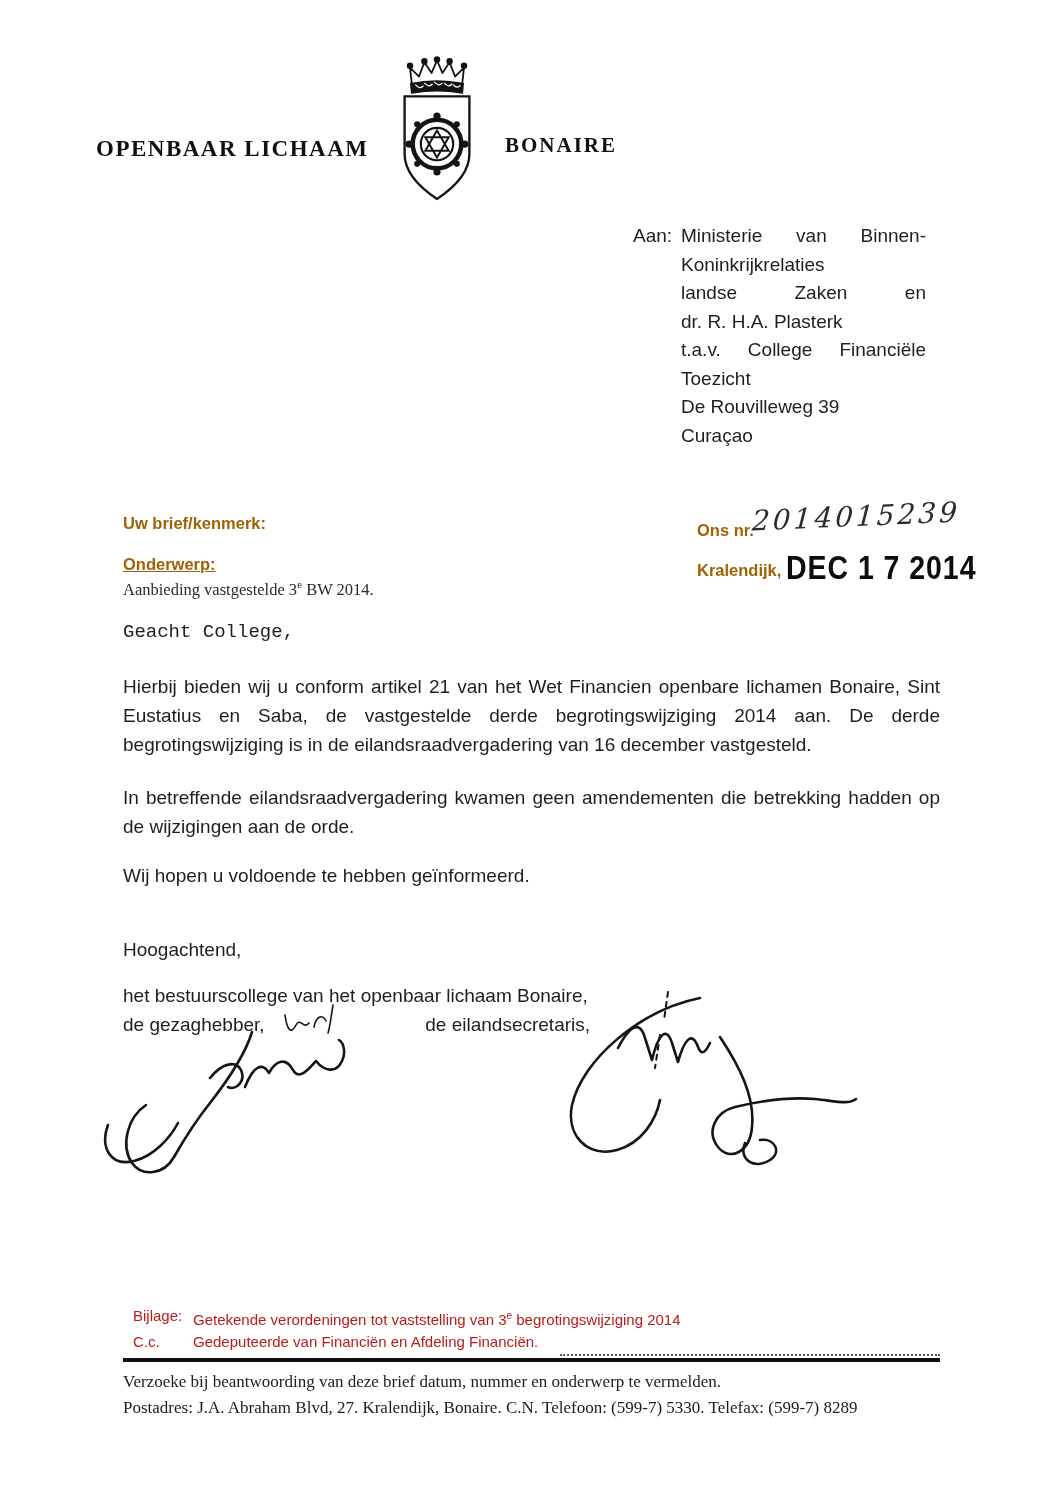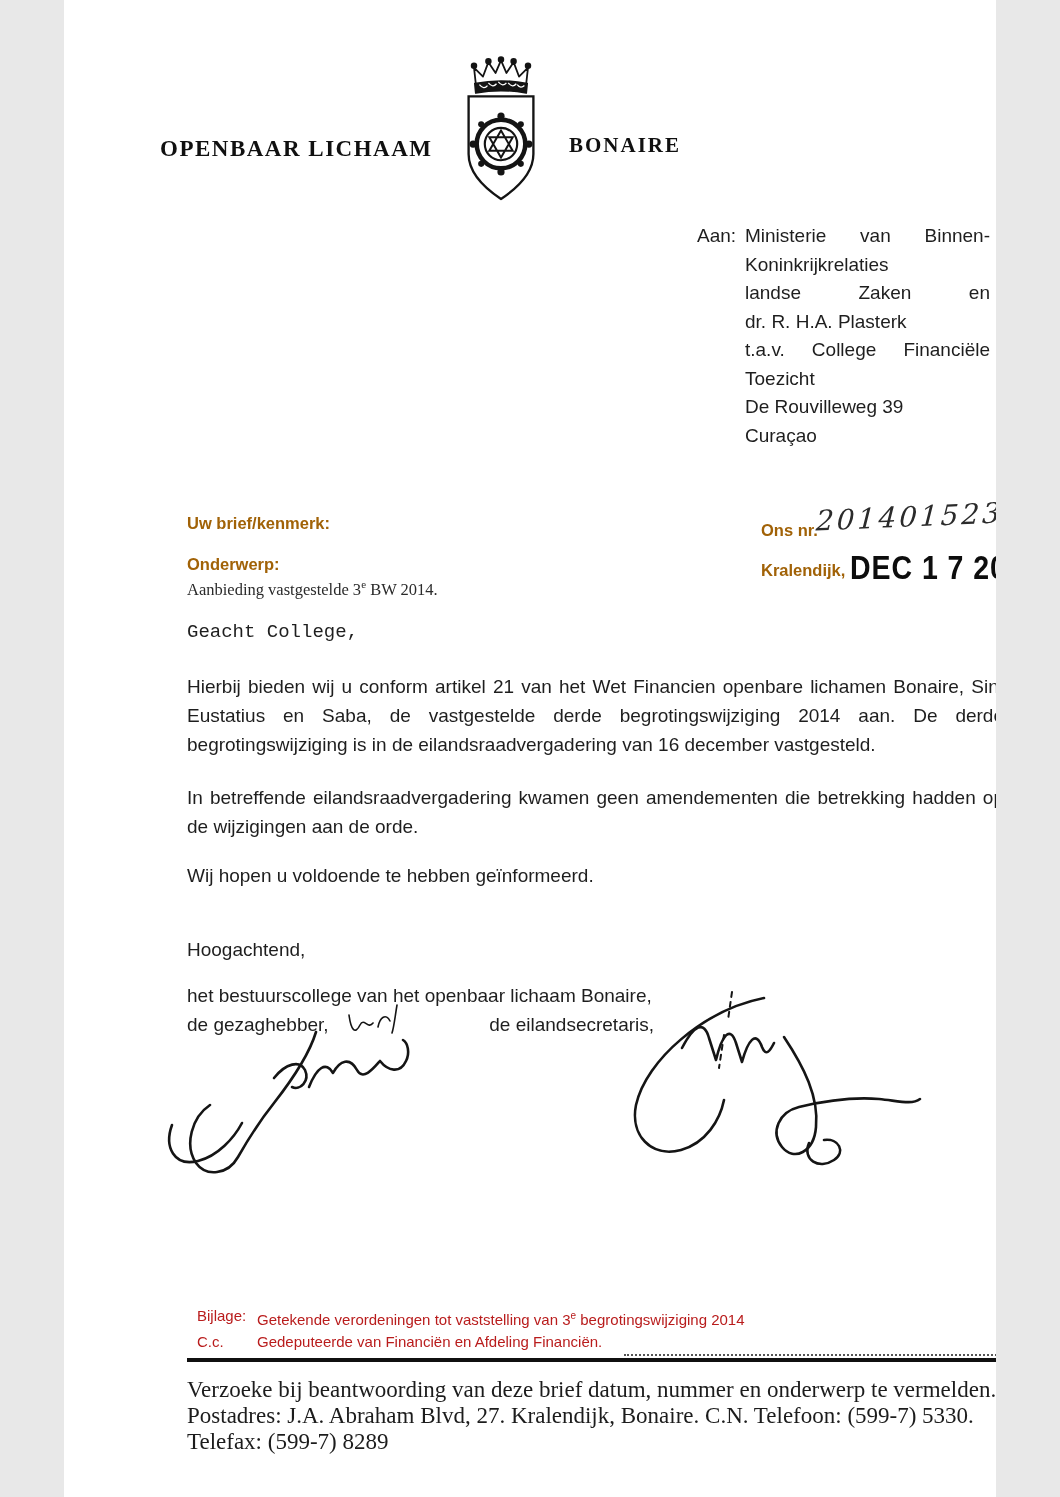--- a/index.html
+++ b/index.html
@@ -5,7 +5,7 @@
   html,body{margin:0;padding:0;background:#e8e8e8;}
   .page{
     position:relative;
-    width:932px;height:1497px;
+    width:1060px;height:1497px;
     background:#ffffff;
     font-family:"Liberation Sans", sans-serif;
     color:#1e1e1e;

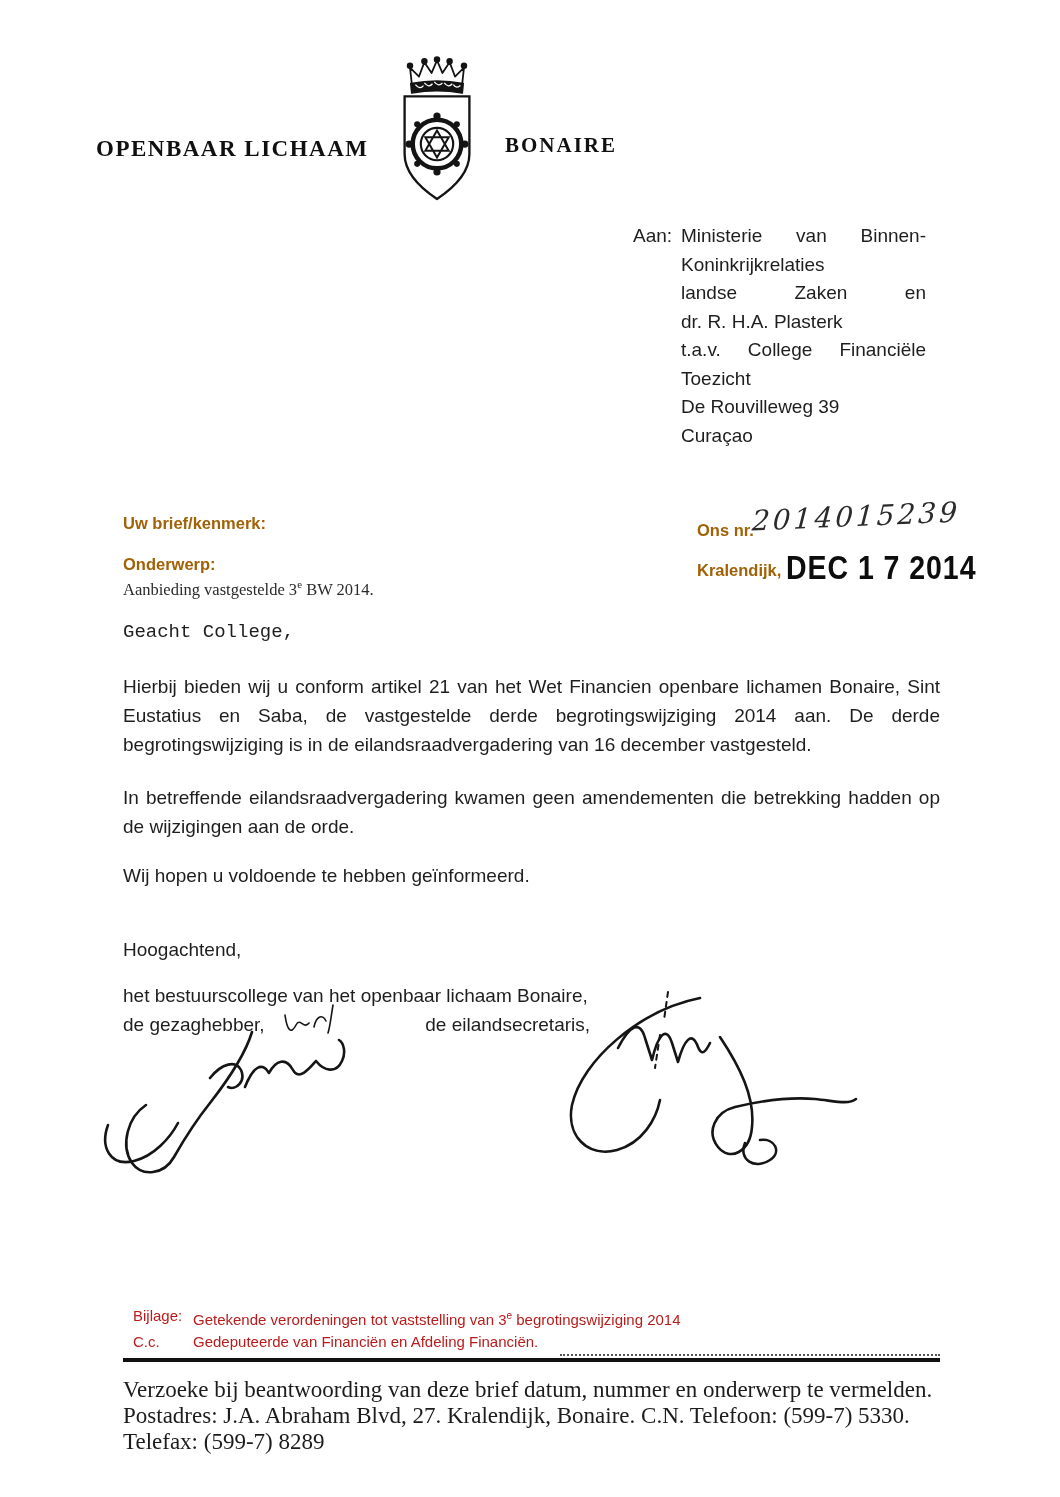--- a/index.html
+++ b/index.html
@@ -33,7 +33,7 @@
   
   .lbl{font-weight:bold;font-size:16.5px;color:#a16207;}
   .uw-brief{position:absolute;left:123px;top:514px;}
-  .onderwerp{position:absolute;left:123px;top:555px;}
+  .onderwerp{position:absolute;left:123px;top:555px;text-decoration:underline;}
   .subject{
     position:absolute;left:123px;top:578px;
     font-family:"Liberation Serif", serif;font-size:16.5px;color:#2a2a2a;

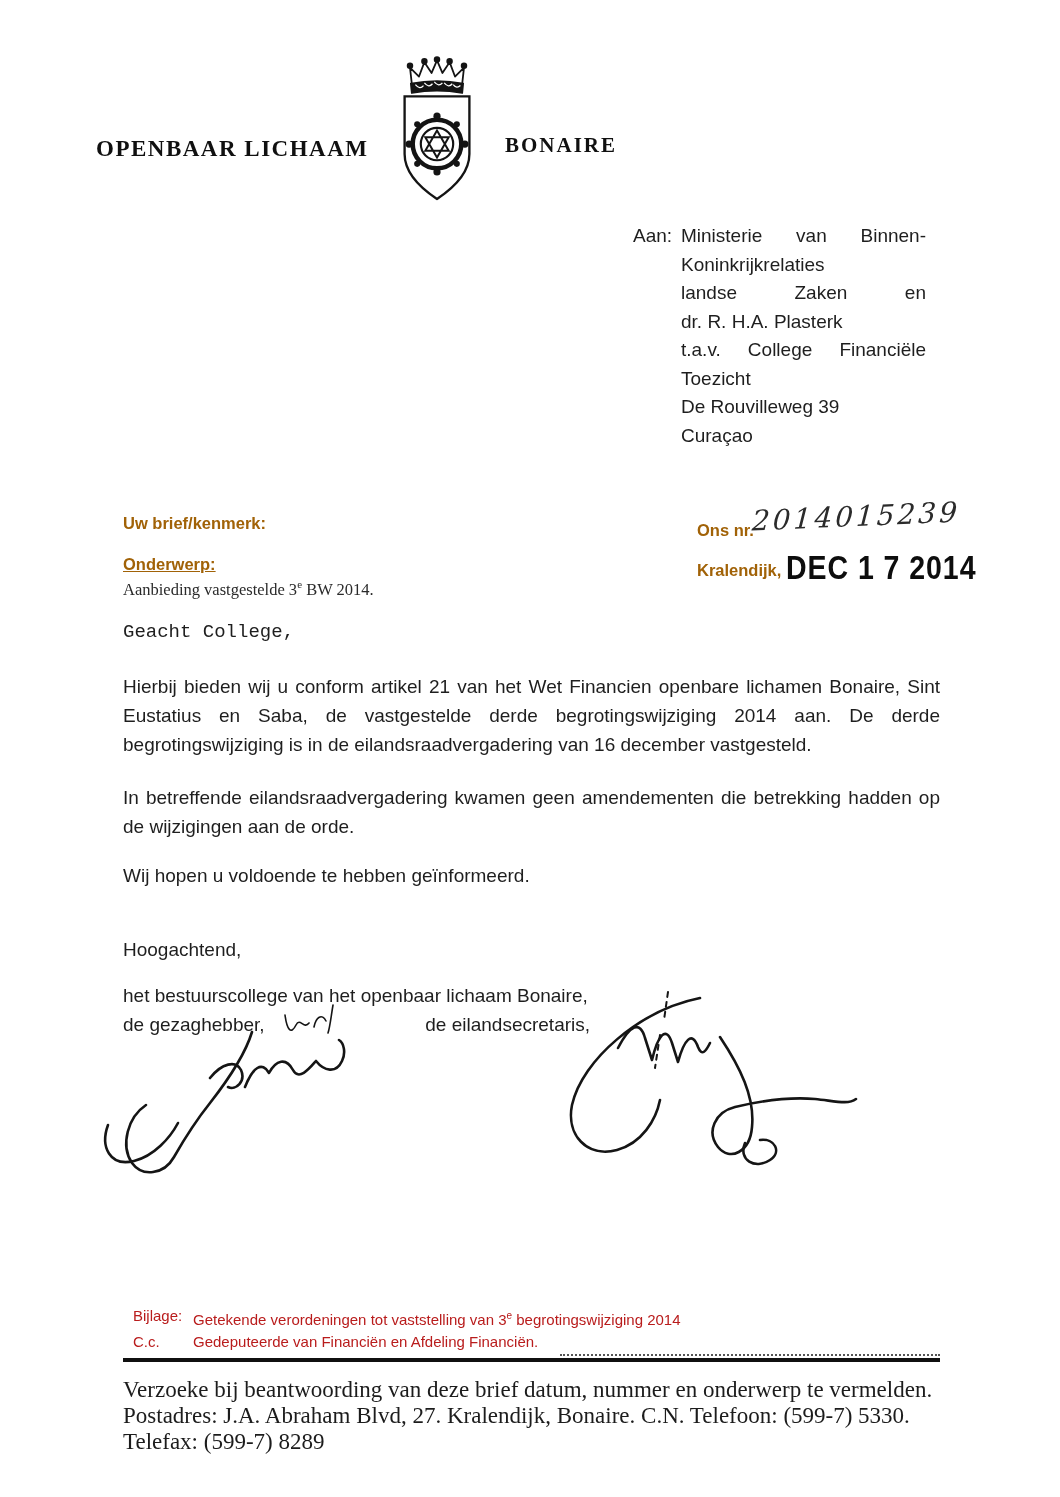--- a/index.html
+++ b/index.html
@@ -79,7 +79,7 @@
   .rule{position:absolute;left:123px;top:1358px;width:817px;height:3.5px;background:#101010;}
   .footer{
     position:absolute;left:123px;top:1369px;width:830px;
-    font-family:"Liberation Serif", serif;font-size:23px;line-height:26px;color:#1c1c1c;margin-top:8px;
+    font-family:"Liberation Serif", serif;font-size:17px;line-height:26px;color:#1c1c1c;
   }
 </style>
 </head>

